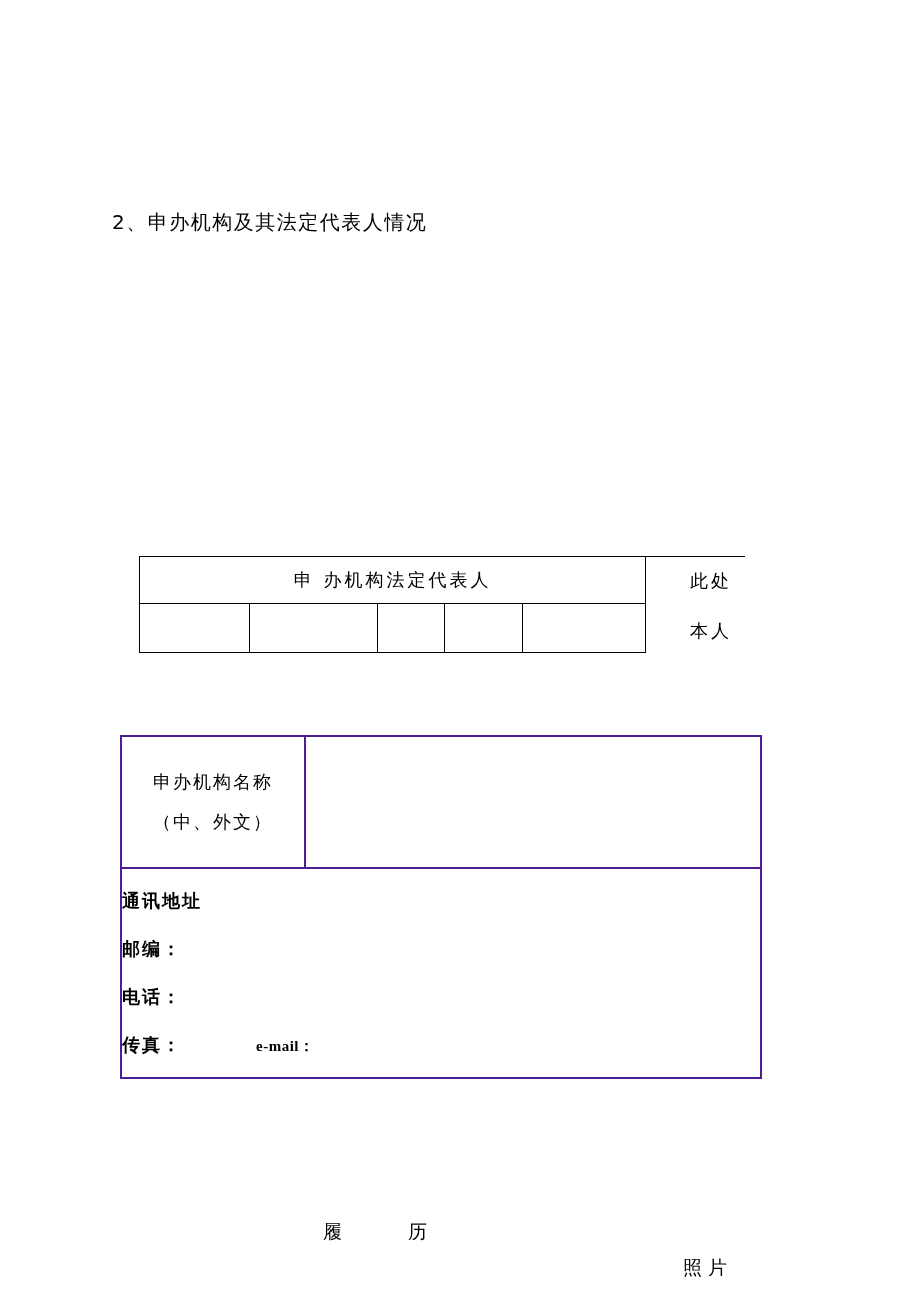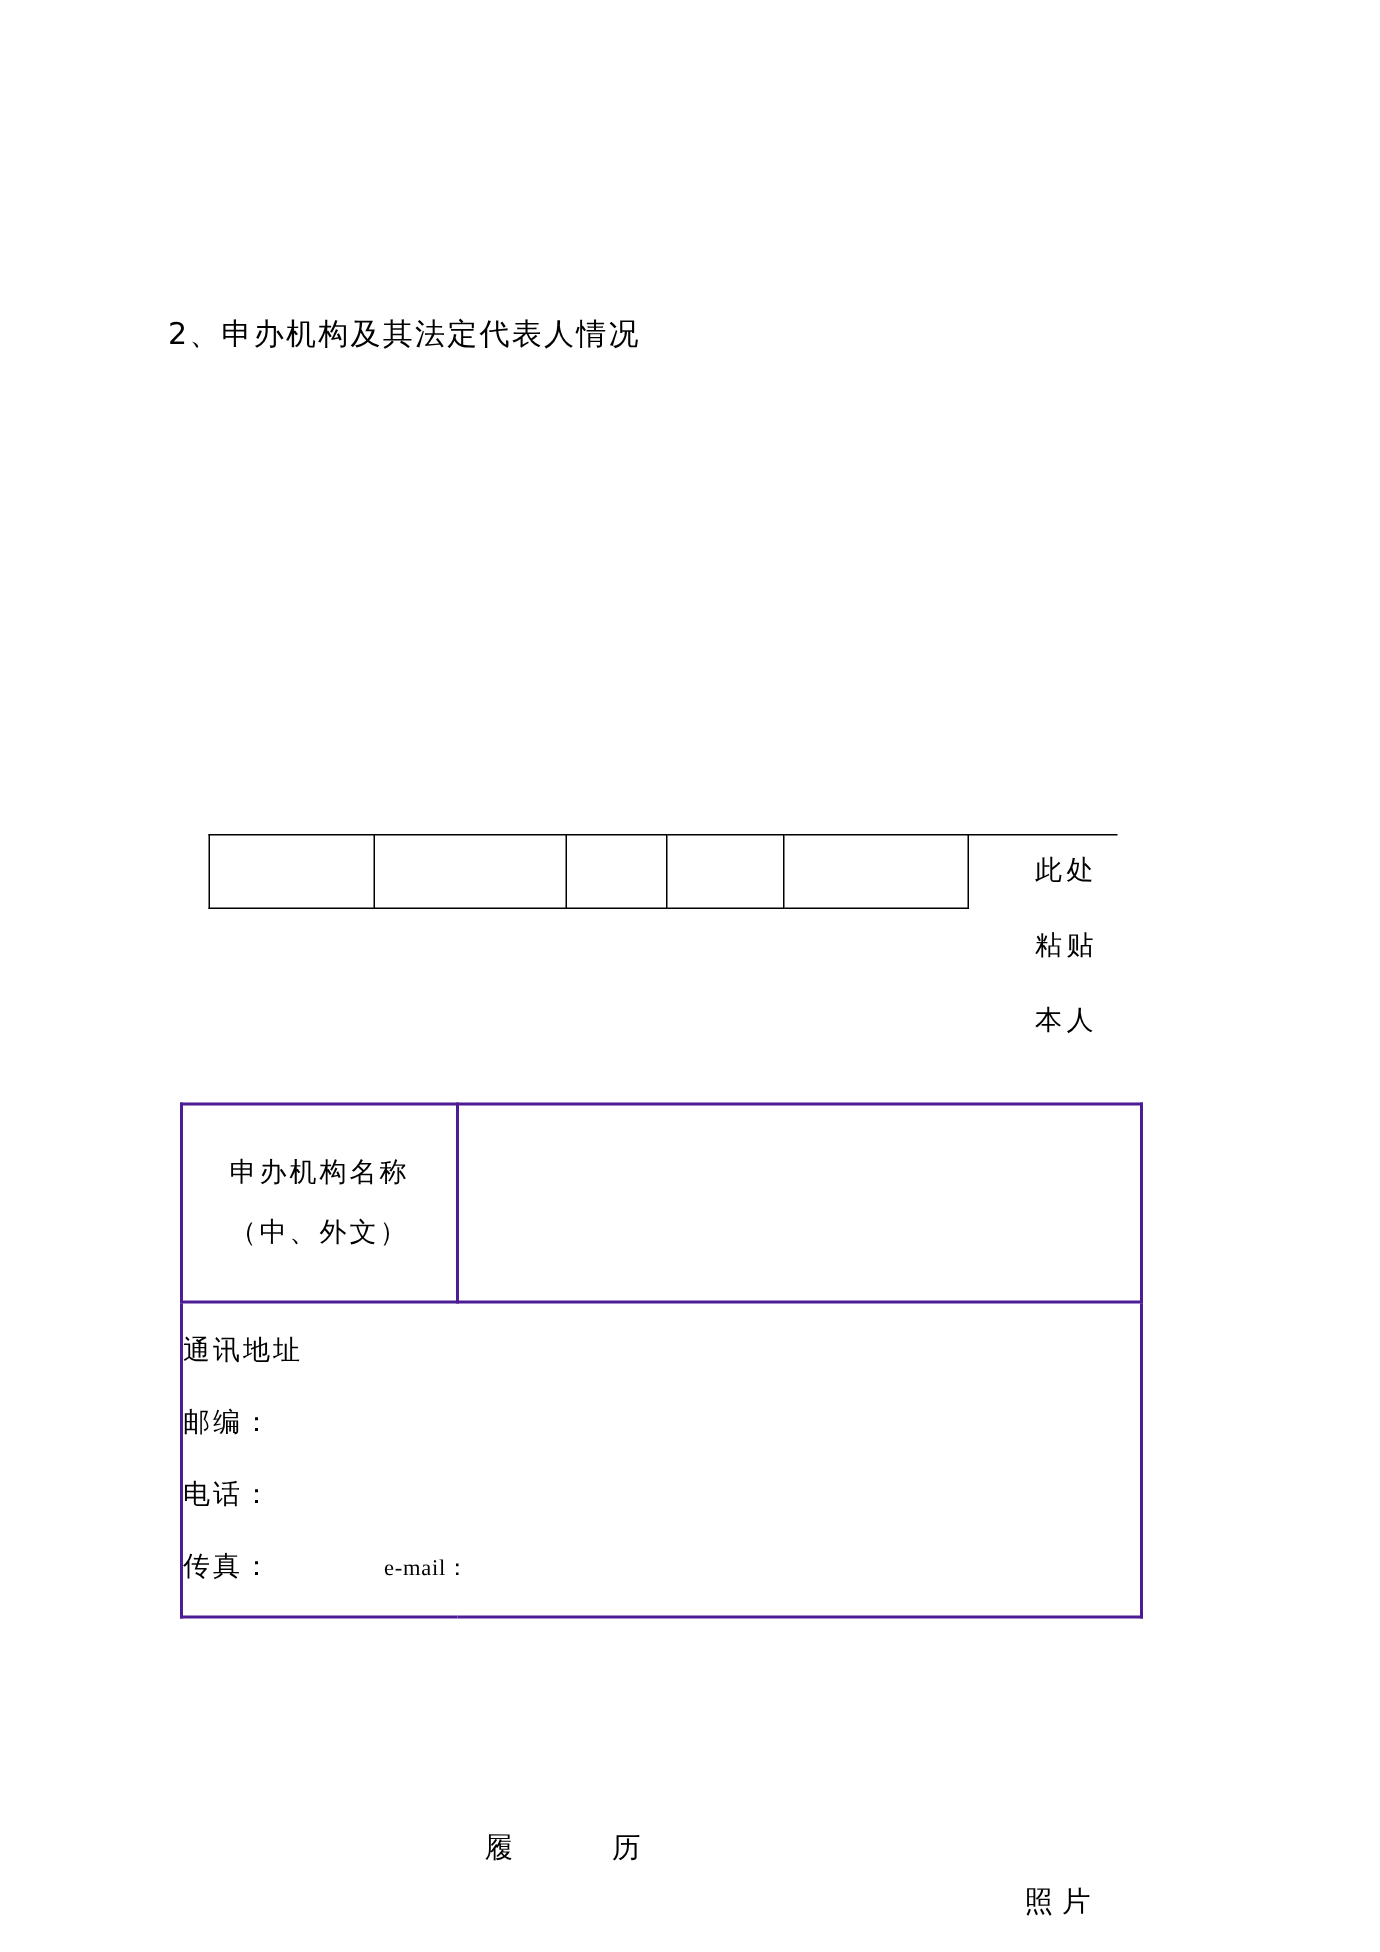--- a/index.html
+++ b/index.html
@@ -168,6 +168,9 @@
       <col style="width:123px">
     </colgroup>
     <tbody>
+        <tr>
+      <td colspan="5">申  办机构法定代表人</td>
+    </tr>
     <tr>
       <td class="blank"></td>
       <td class="blank"></td>

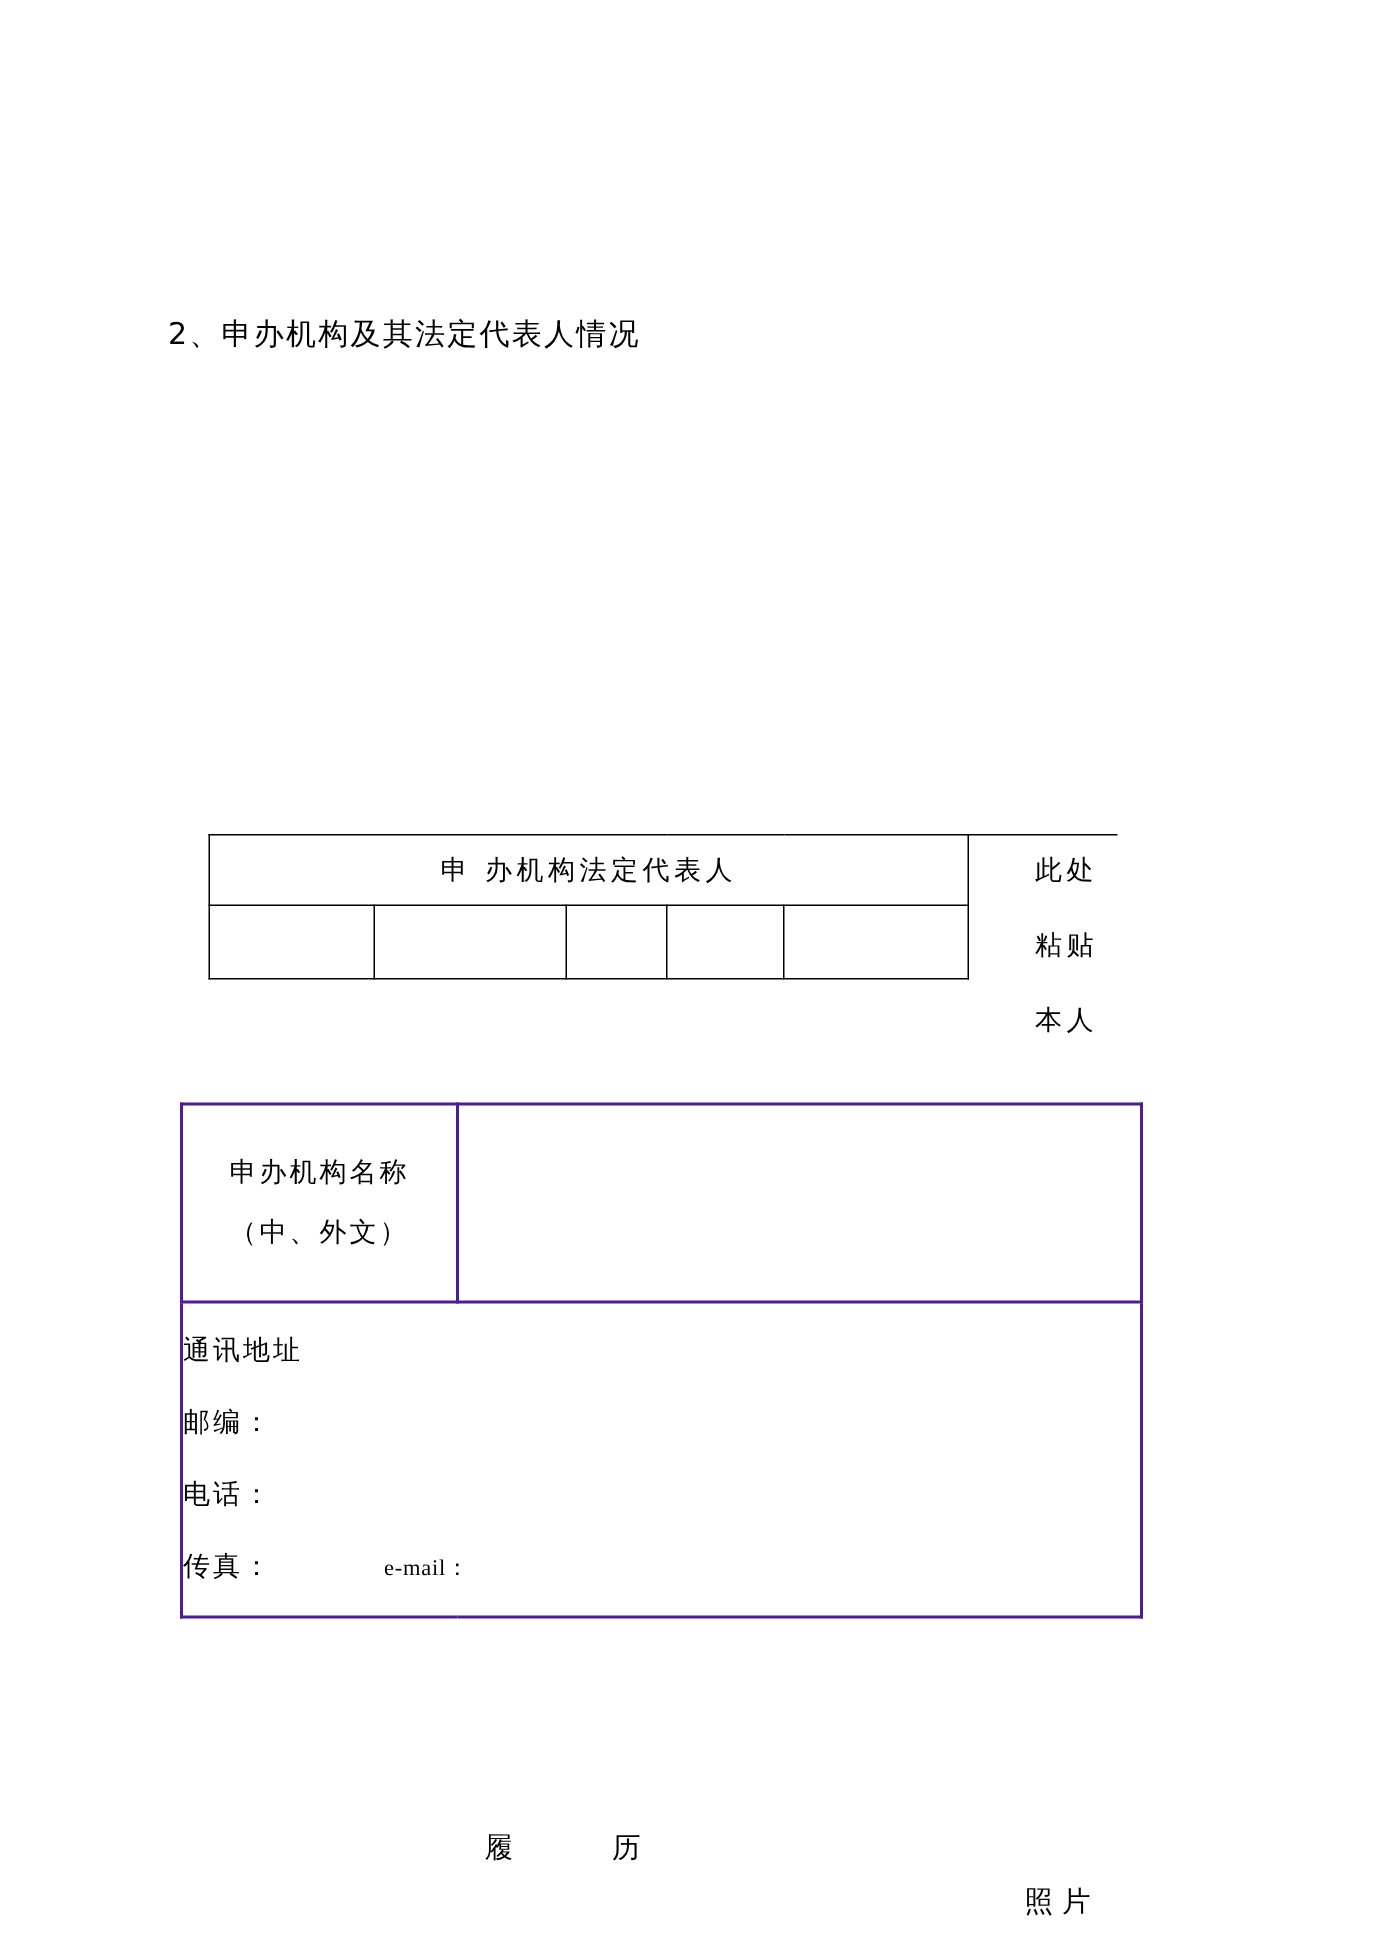--- a/index.html
+++ b/index.html
@@ -183,7 +183,6 @@
 
   <div class="photo-note">
     <span class="line">此处</span>
-    <span class="line">粘贴</span>
     <span class="line">本人</span>
   </div>
 

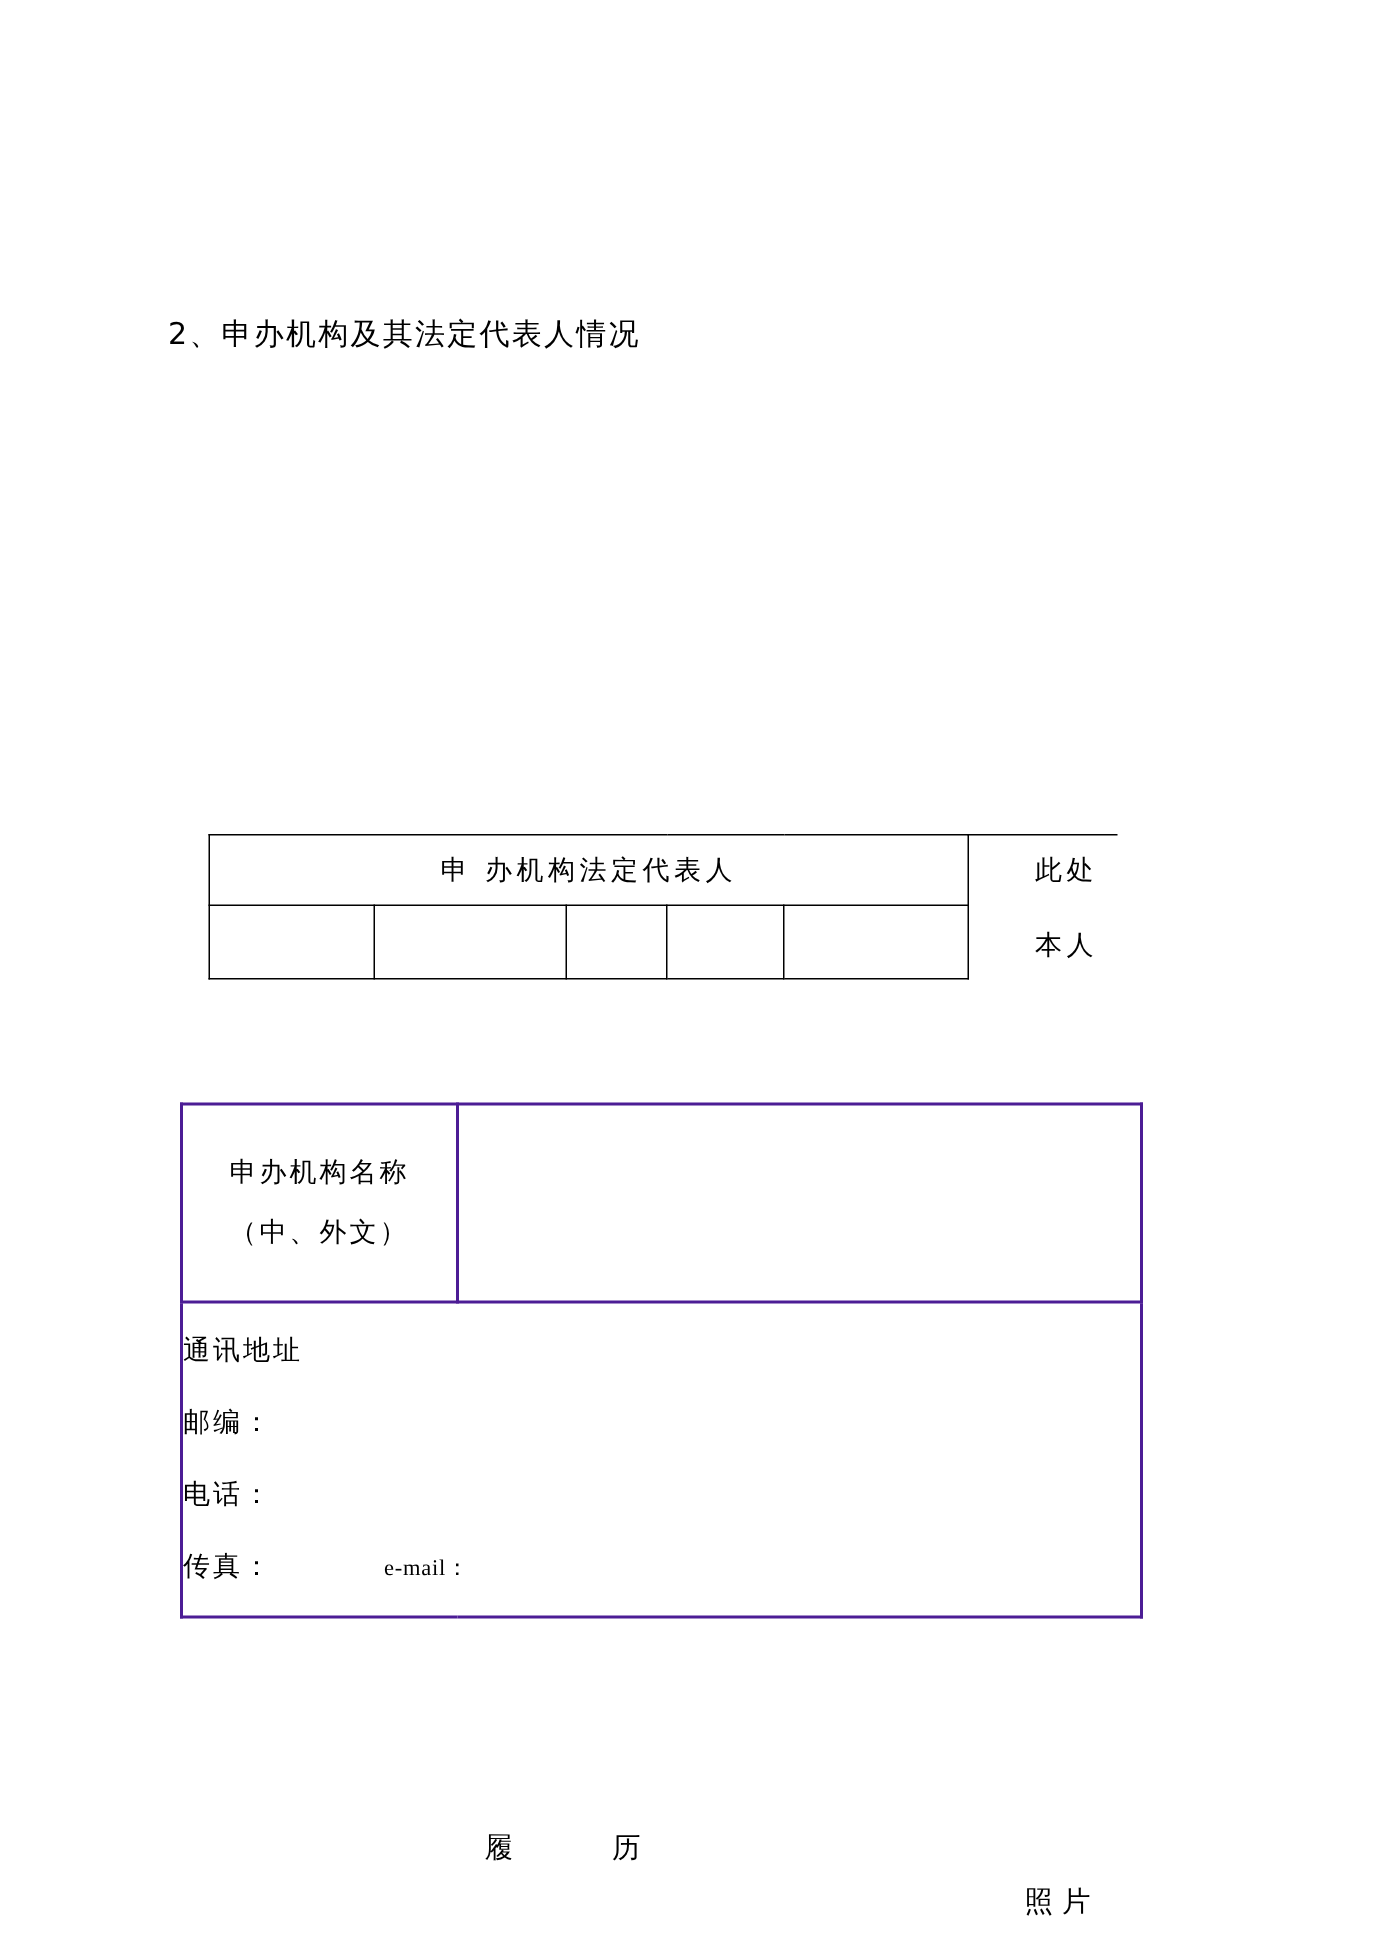--- a/index.html
+++ b/index.html
@@ -116,6 +116,7 @@
     height: 48px;
     line-height: 48px;
     white-space: nowrap;
+    font-weight: bold;
   }
   .addr-line .email {
     display: inline-block;

